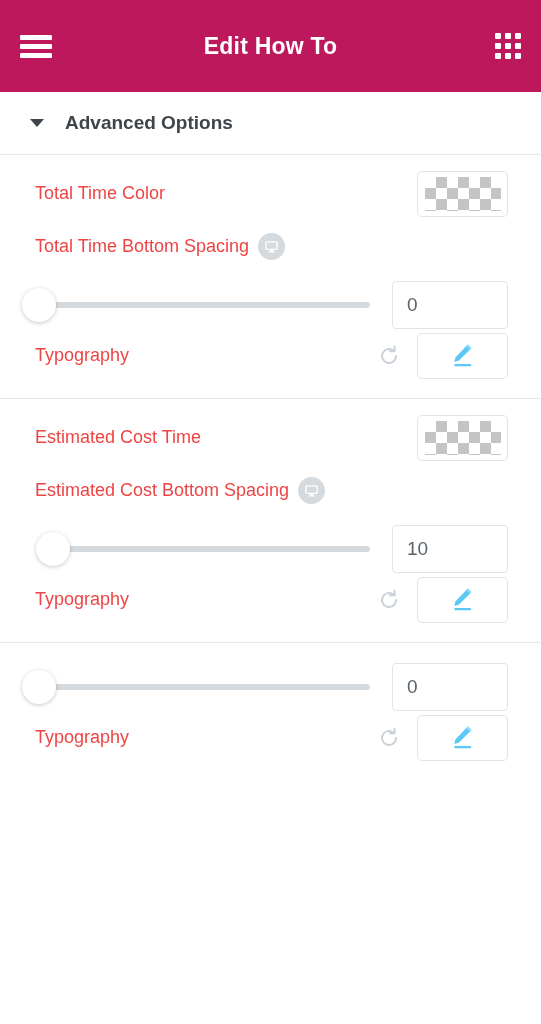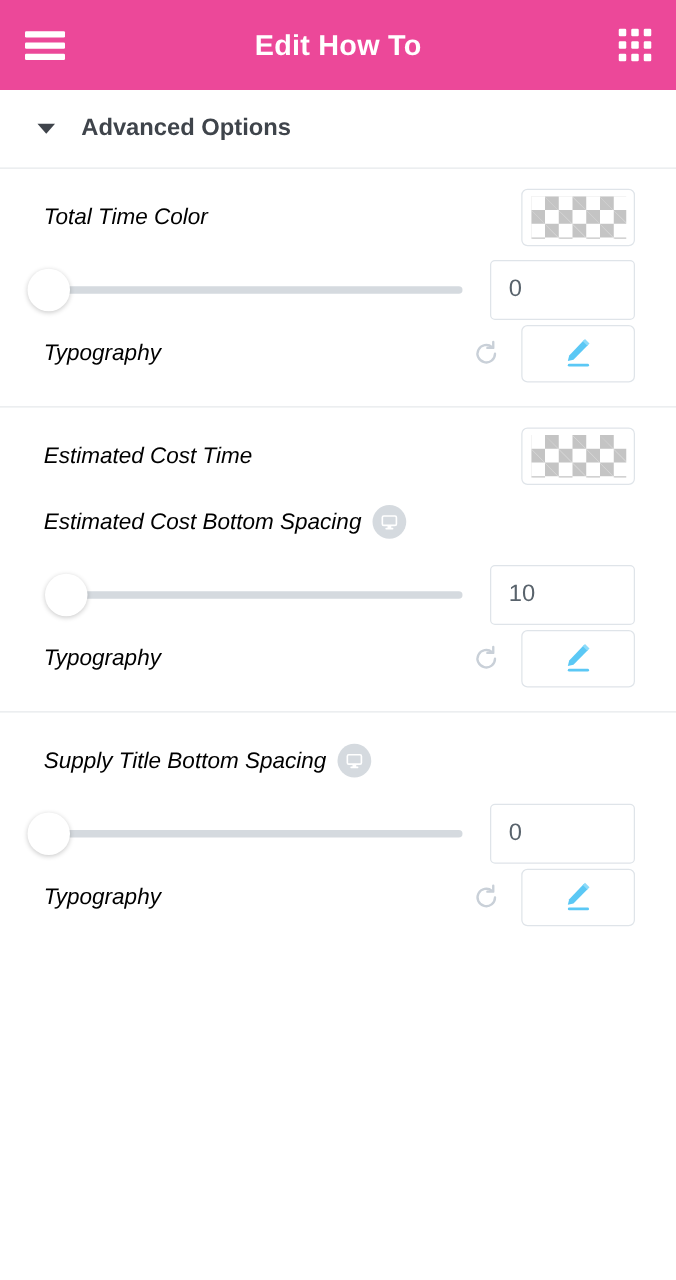--- a/index.html
+++ b/index.html
@@ -21,8 +21,8 @@
 
   
   .topbar {
-    height: 72px;
-    background: #ec4899;
+    height: 92px;
+    background: #be185d;
     display: flex;
     align-items: center;
     justify-content: space-between;

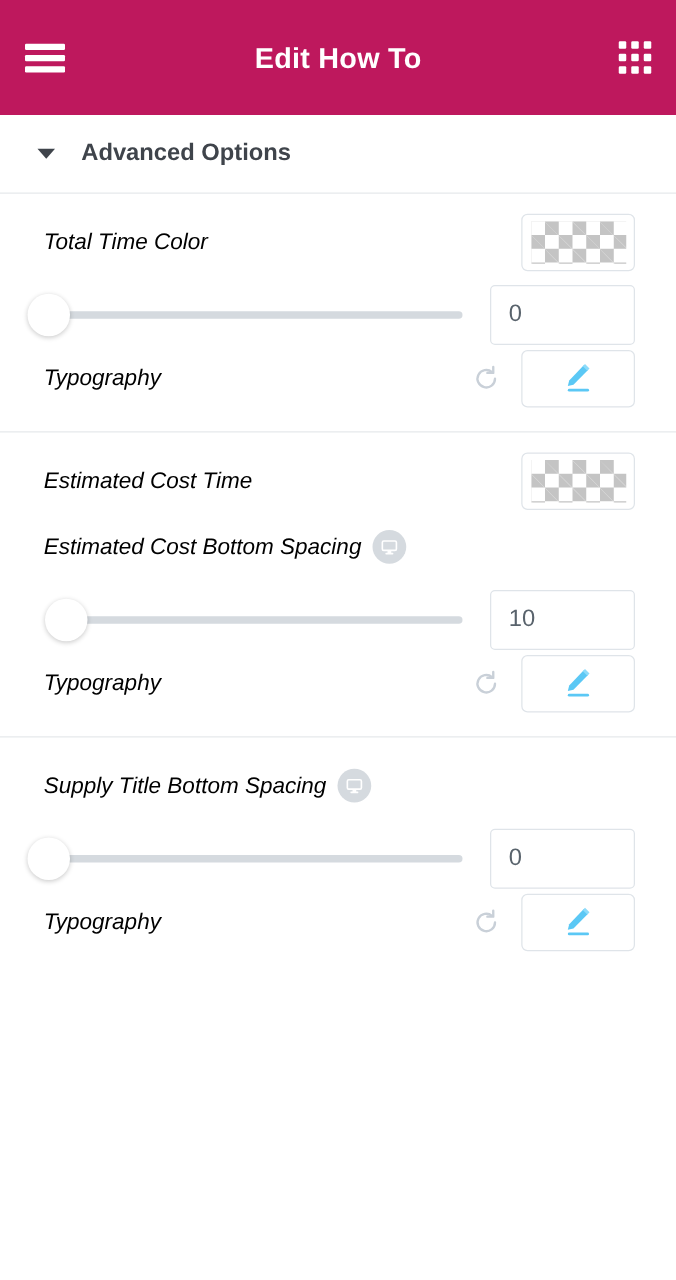--- a/index.html
+++ b/index.html
@@ -111,11 +111,10 @@
 
   .label {
     font-size: 18px;
-    color: #000000;
+    color: #ef4444;
     display: flex;
     align-items: center;
     gap: 9px;
-    font-style: italic;
   }
 
   

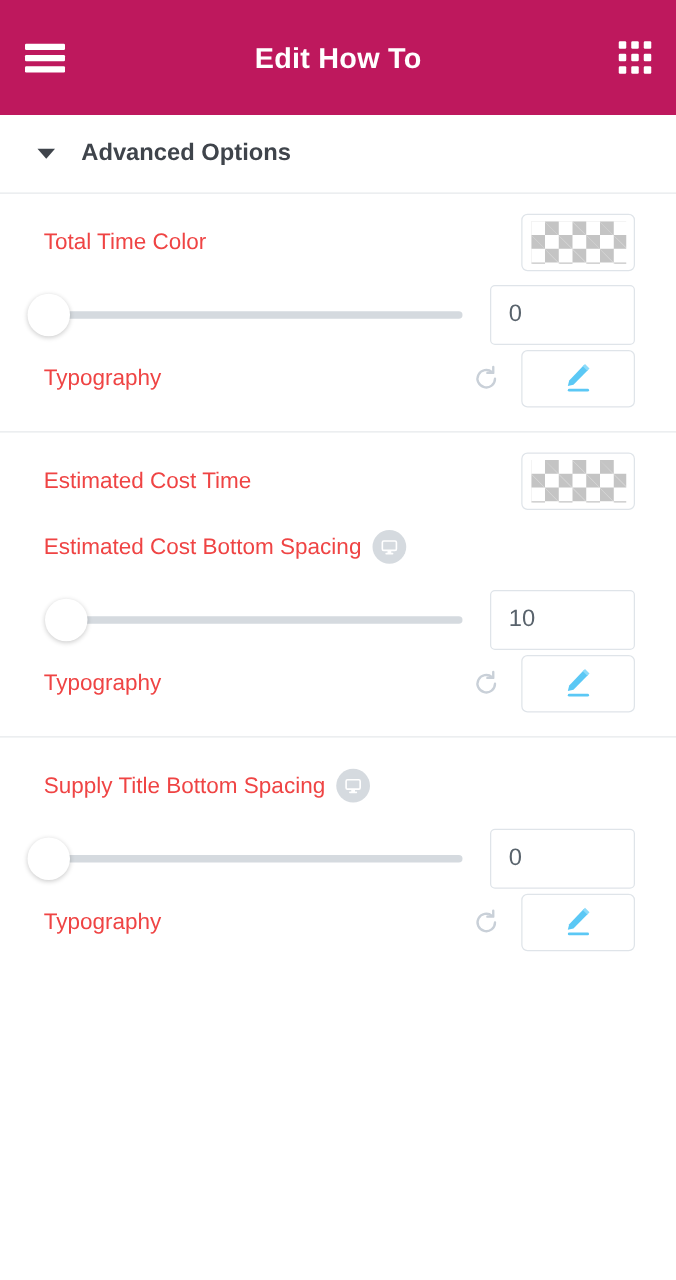--- a/index.html
+++ b/index.html
@@ -268,6 +268,18 @@
       </div>
     </div>
 
+    <div class="row">
+      <span class="label">
+        <span>Total Time Bottom Spacing</span>
+        <span class="device-badge">
+          <svg width="15" height="15" viewBox="0 0 16 16" aria-hidden="true">
+            <rect x="2" y="3" width="12" height="8" rx="1.2" fill="none" stroke="#ffffff" stroke-width="1.4"></rect>
+            <rect x="6.4" y="11.4" width="3.2" height="2.2" fill="#ffffff"></rect>
+            <rect x="4.6" y="13.1" width="6.8" height="1.3" rx=".5" fill="#ffffff"></rect>
+          </svg>
+        </span>
+      </span>
+    </div>
 
     <div class="slider-row">
       <div class="slider">

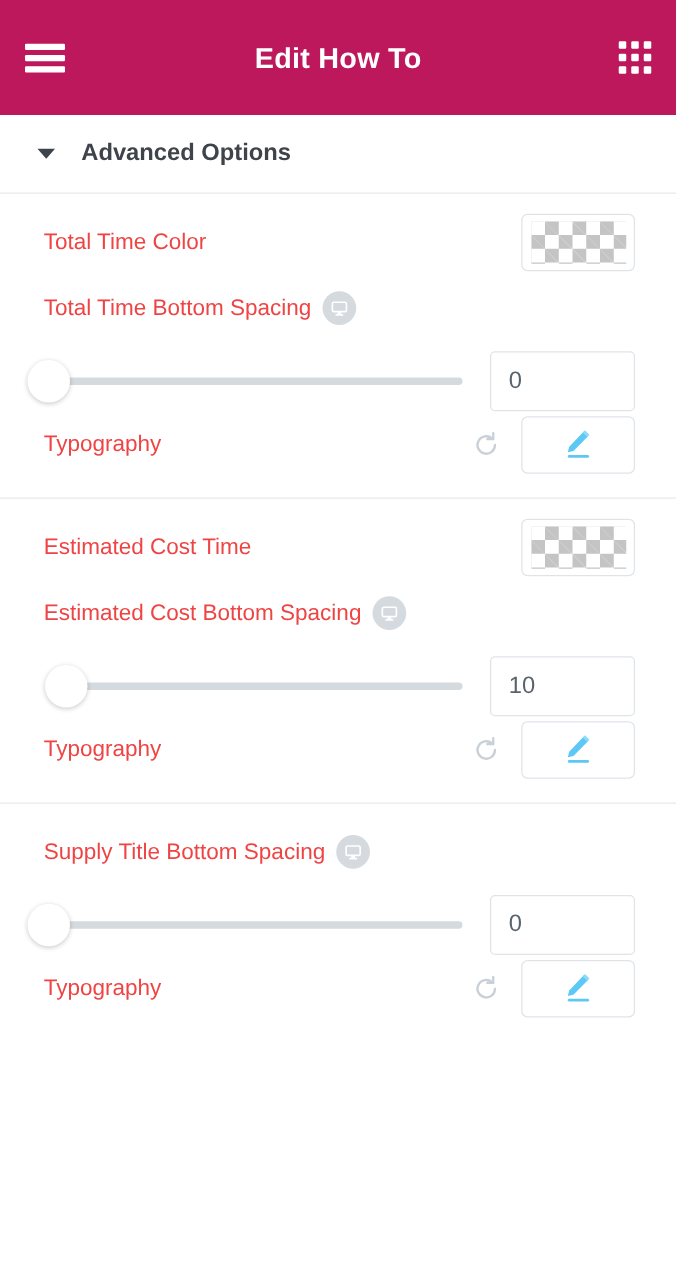--- a/index.html
+++ b/index.html
@@ -364,18 +364,6 @@
   <div class="group">
 
 
-    <div class="row">
-      <span class="label">
-        <span>Supply Title Bottom Spacing</span>
-        <span class="device-badge">
-          <svg width="15" height="15" viewBox="0 0 16 16" aria-hidden="true">
-            <rect x="2" y="3" width="12" height="8" rx="1.2" fill="none" stroke="#ffffff" stroke-width="1.4"></rect>
-            <rect x="6.4" y="11.4" width="3.2" height="2.2" fill="#ffffff"></rect>
-            <rect x="4.6" y="13.1" width="6.8" height="1.3" rx=".5" fill="#ffffff"></rect>
-          </svg>
-        </span>
-      </span>
-    </div>
 
     <div class="slider-row">
       <div class="slider">

